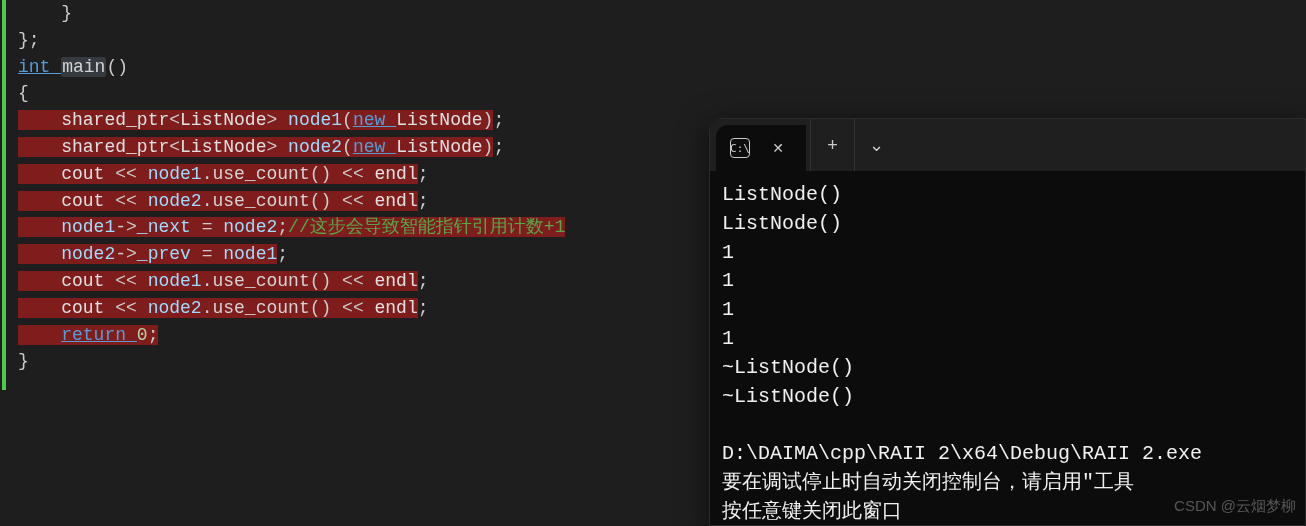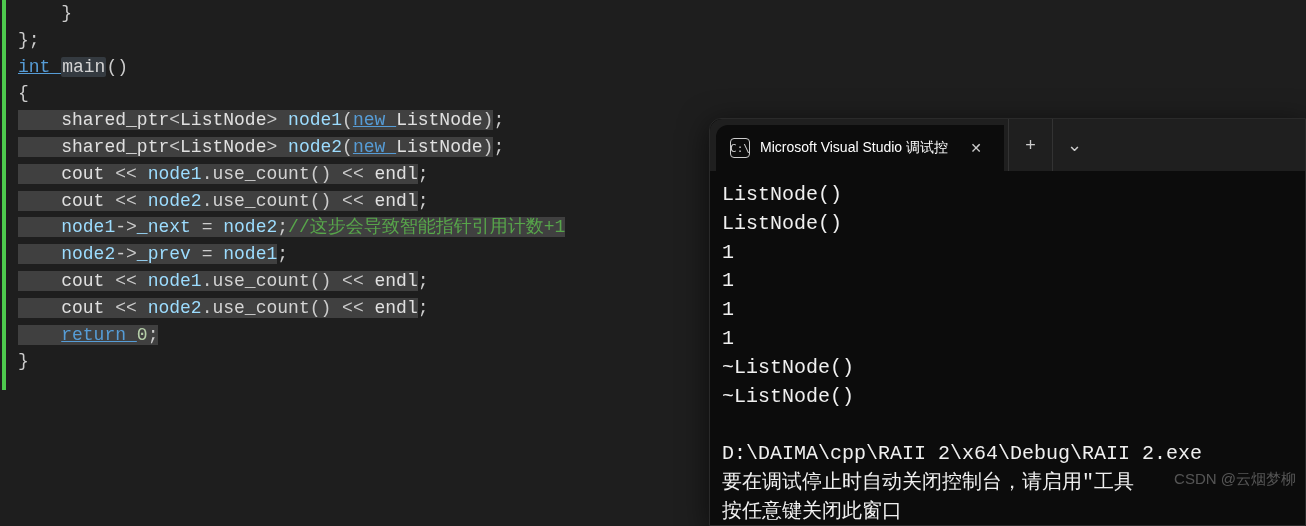--- a/index.html
+++ b/index.html
@@ -43,7 +43,7 @@
     font-size: 18px;
   }
   .line { height: 26.8px; }
-  .sel { background: #404040; }
+  .sel { background: #7f1d1d; }
   .kw  { color: #569cd6; text-decoration: underline; }
   .pn  { color: #cccccc; }
   .id  { color: #e0e0e0; }

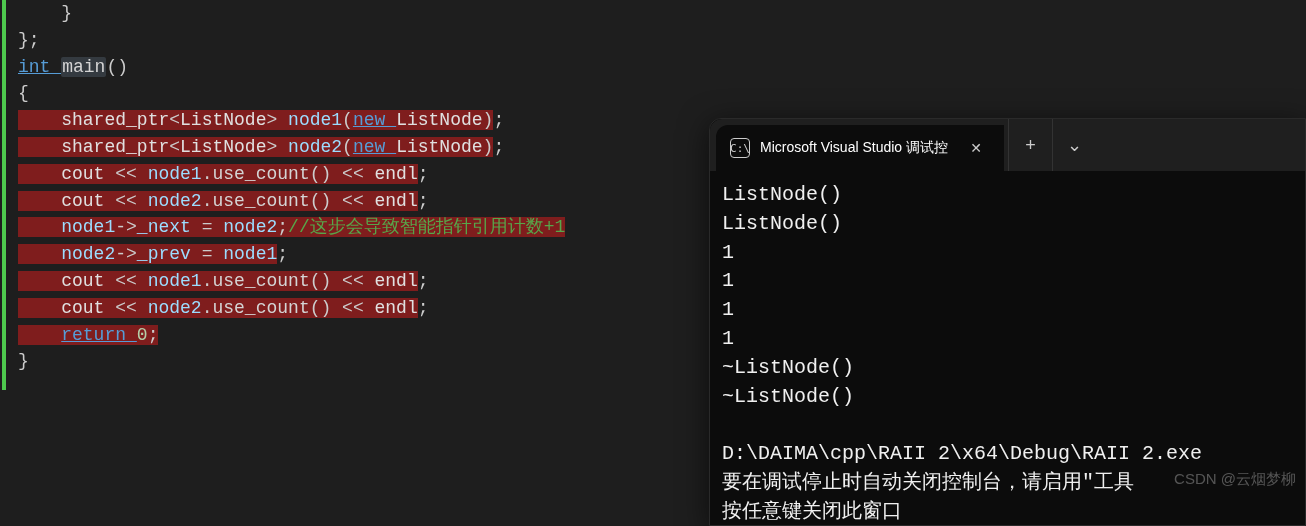--- a/index.html
+++ b/index.html
@@ -141,7 +141,6 @@
   <div class="titlebar">
     <div class="tab">
       <span class="bicon">C:\</span>
-      <span style="font-weight:500;">Microsoft Visual Studio 调试控</span>
       <span class="tab-close">✕</span>
     </div>
     <div class="titlebar-right">

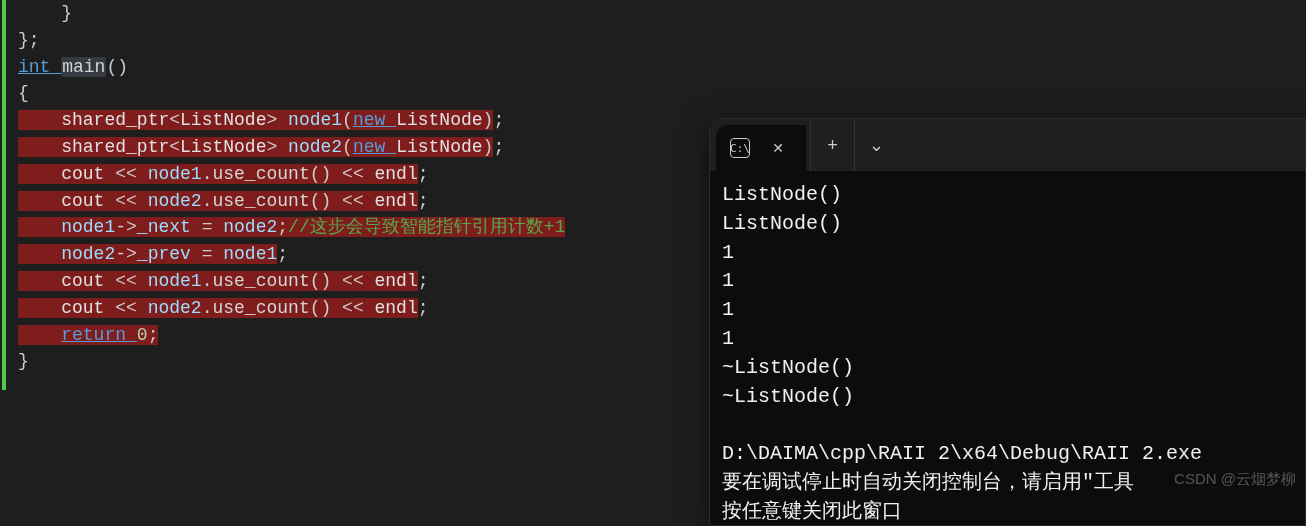--- a/index.html
+++ b/index.html
@@ -120,7 +120,7 @@
   }
   .watermark {
     position:absolute;
-    right: 10px; bottom: 37px;
+    right: 10px; bottom: 10px;
     color: rgba(220,220,220,0.35);
     font-family: "Segoe UI", sans-serif;
     font-size: 15px;

